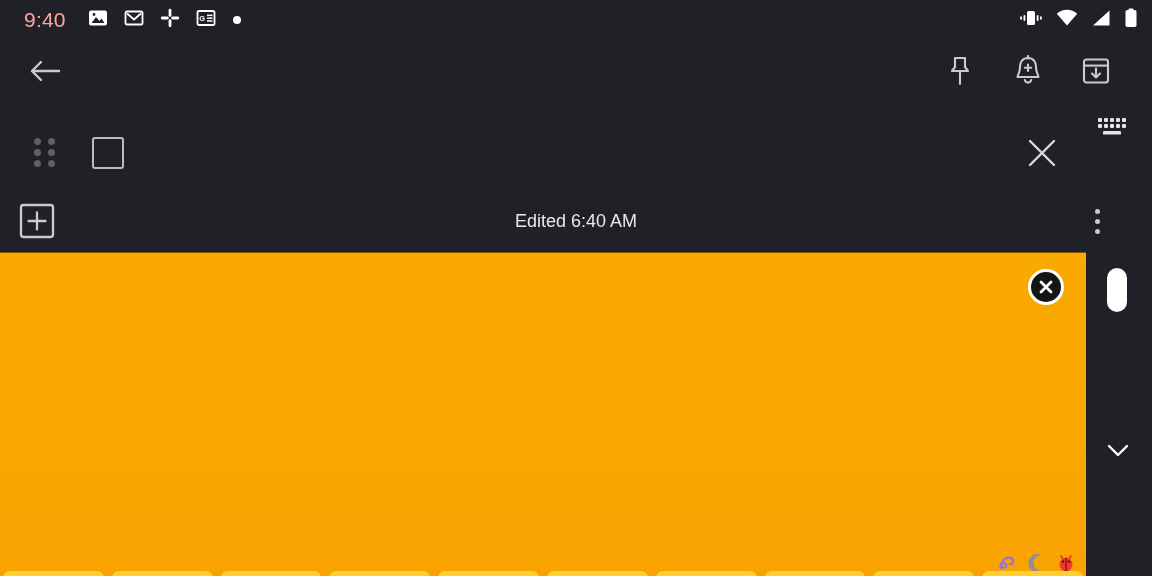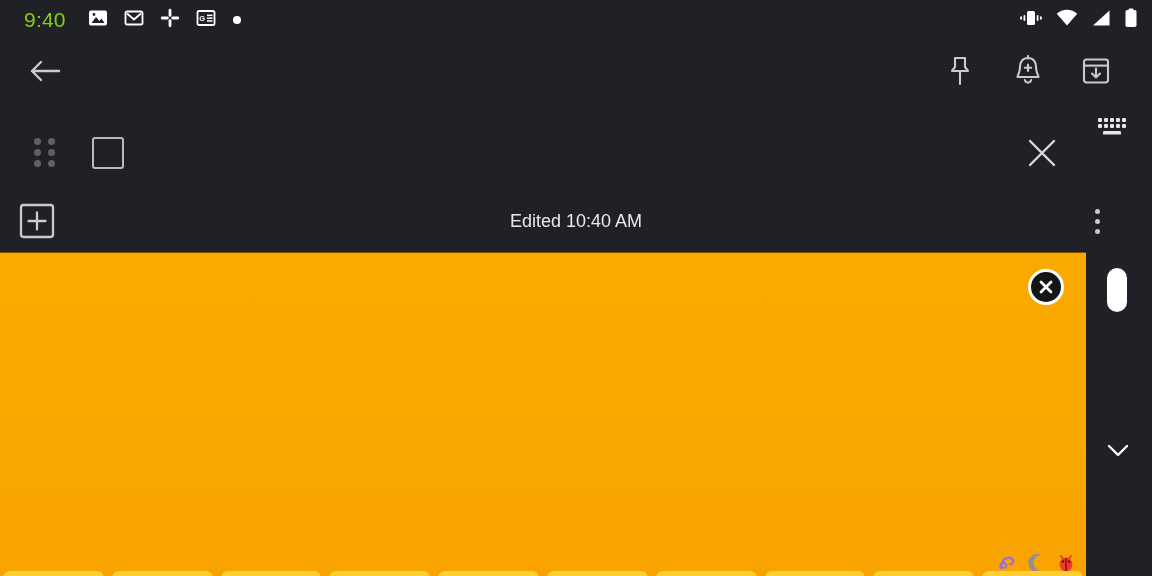--- a/index.html
+++ b/index.html
@@ -23,7 +23,7 @@
     padding: 0 14px 0 24px;
   }
   #status-clock {
-    color: #84cc16; font-size: 21px; letter-spacing: .2px;
+    color: #fca5a5; font-size: 21px; letter-spacing: .2px;
   }
   #status-left-icons {
     display: flex; align-items: center; gap: 16px;

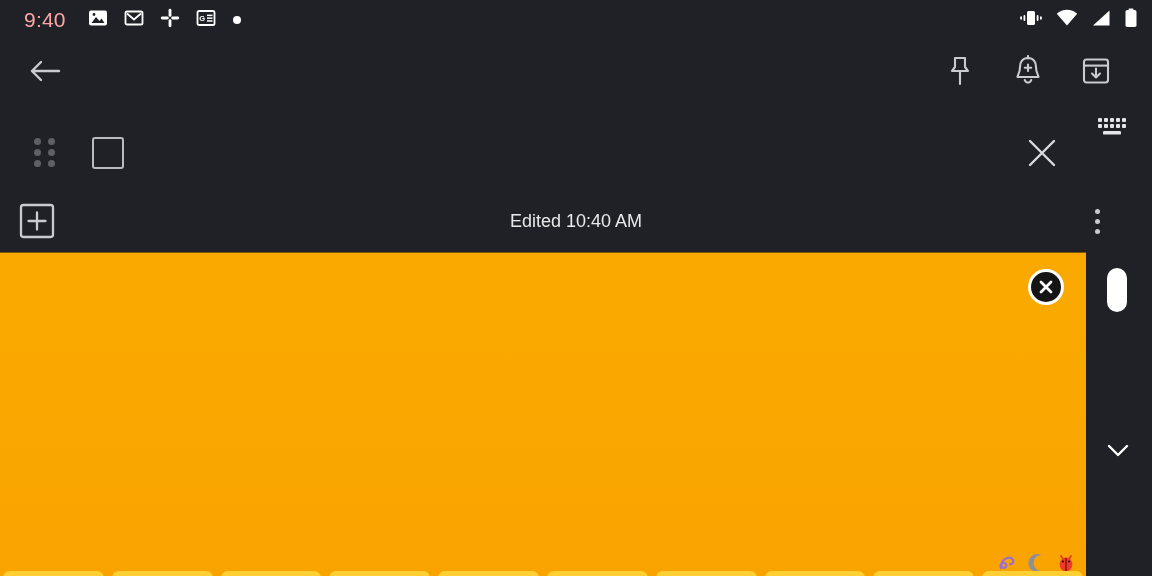--- a/index.html
+++ b/index.html
@@ -297,7 +297,7 @@
         <path d="M19 10.5 V27.5 M10.5 19 H27.5" stroke="#c9cbd0" stroke-width="2.3" stroke-linecap="round"></path>
       </svg>
     </div>
-    <div id="edited-label">Edited 10:40 AM</div>
+    <div id="edited-label">Edited 6:40 AM</div>
     <div id="overflow-menu">
       <span class="menu-dot"></span>
       <span class="menu-dot"></span>

